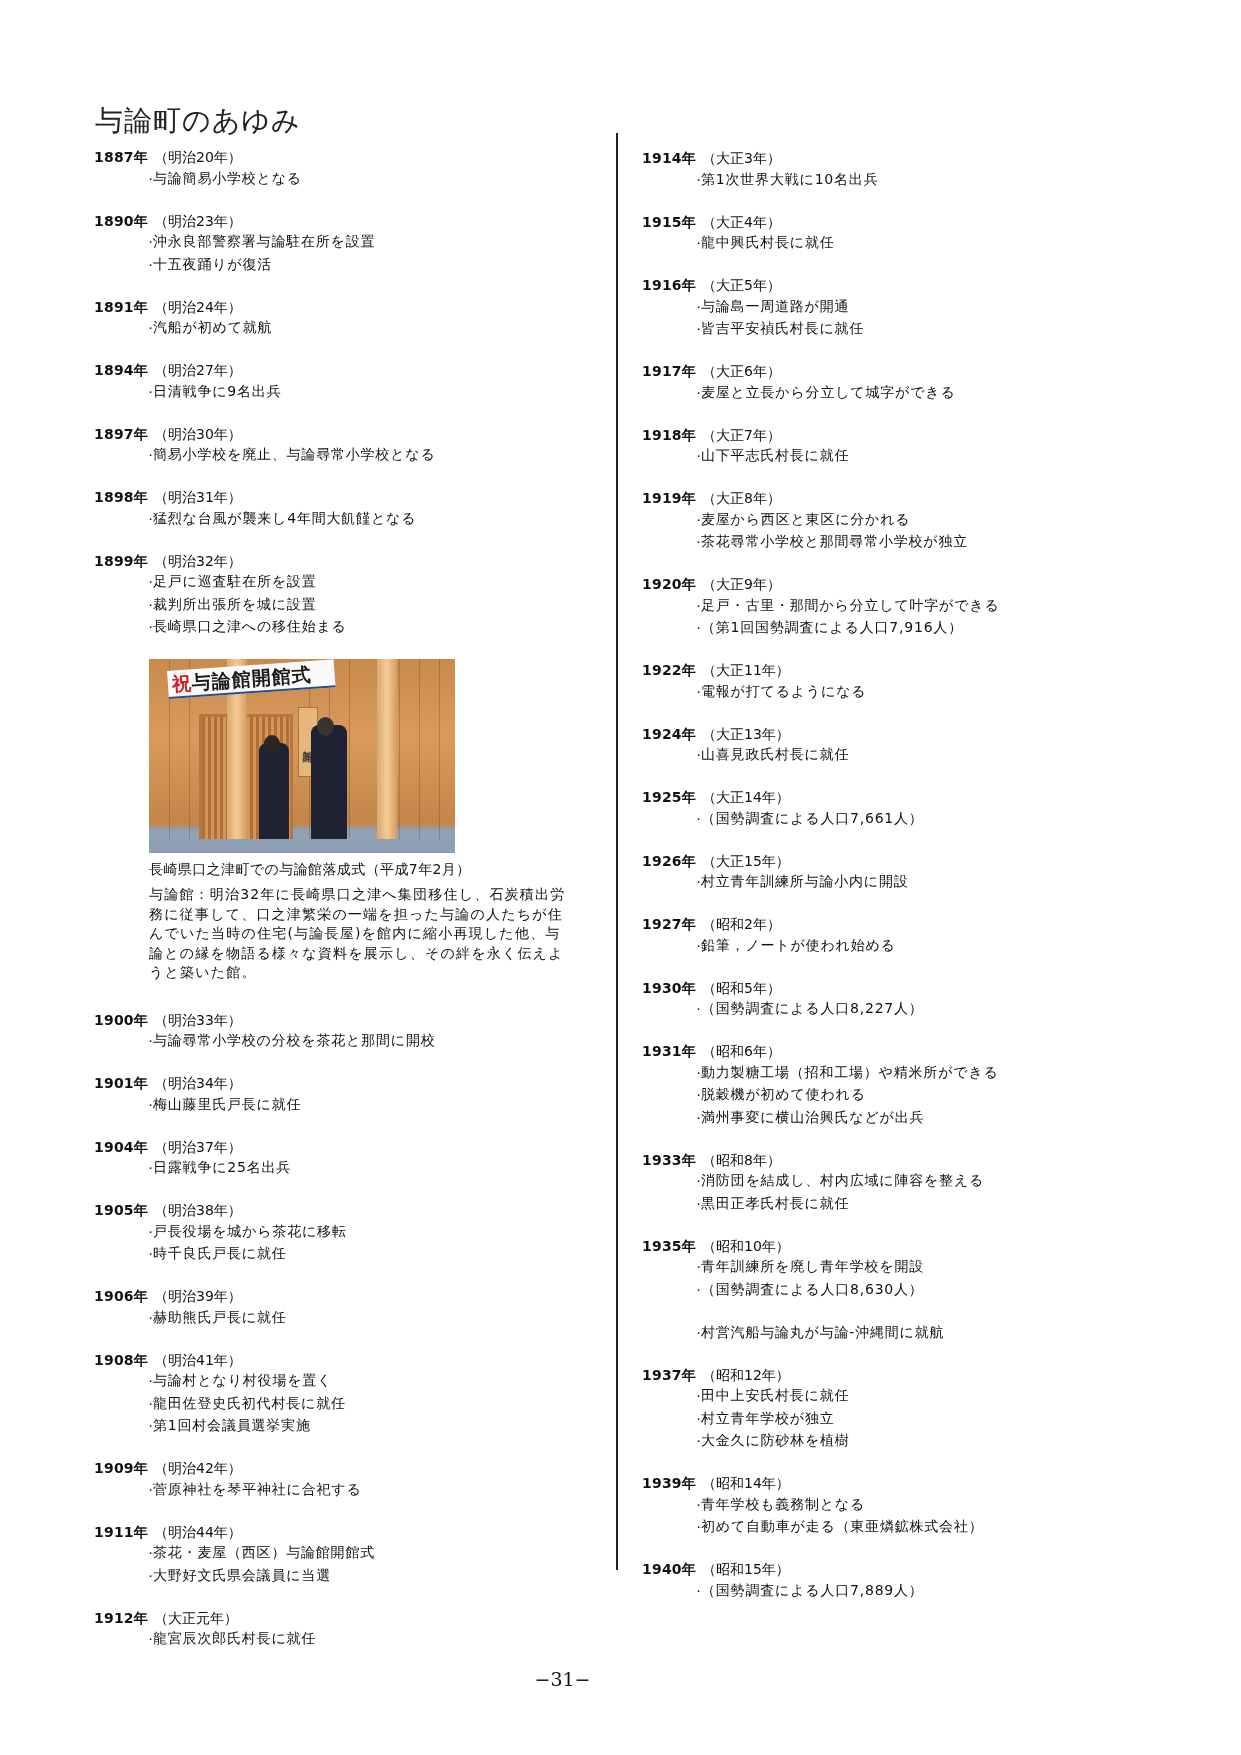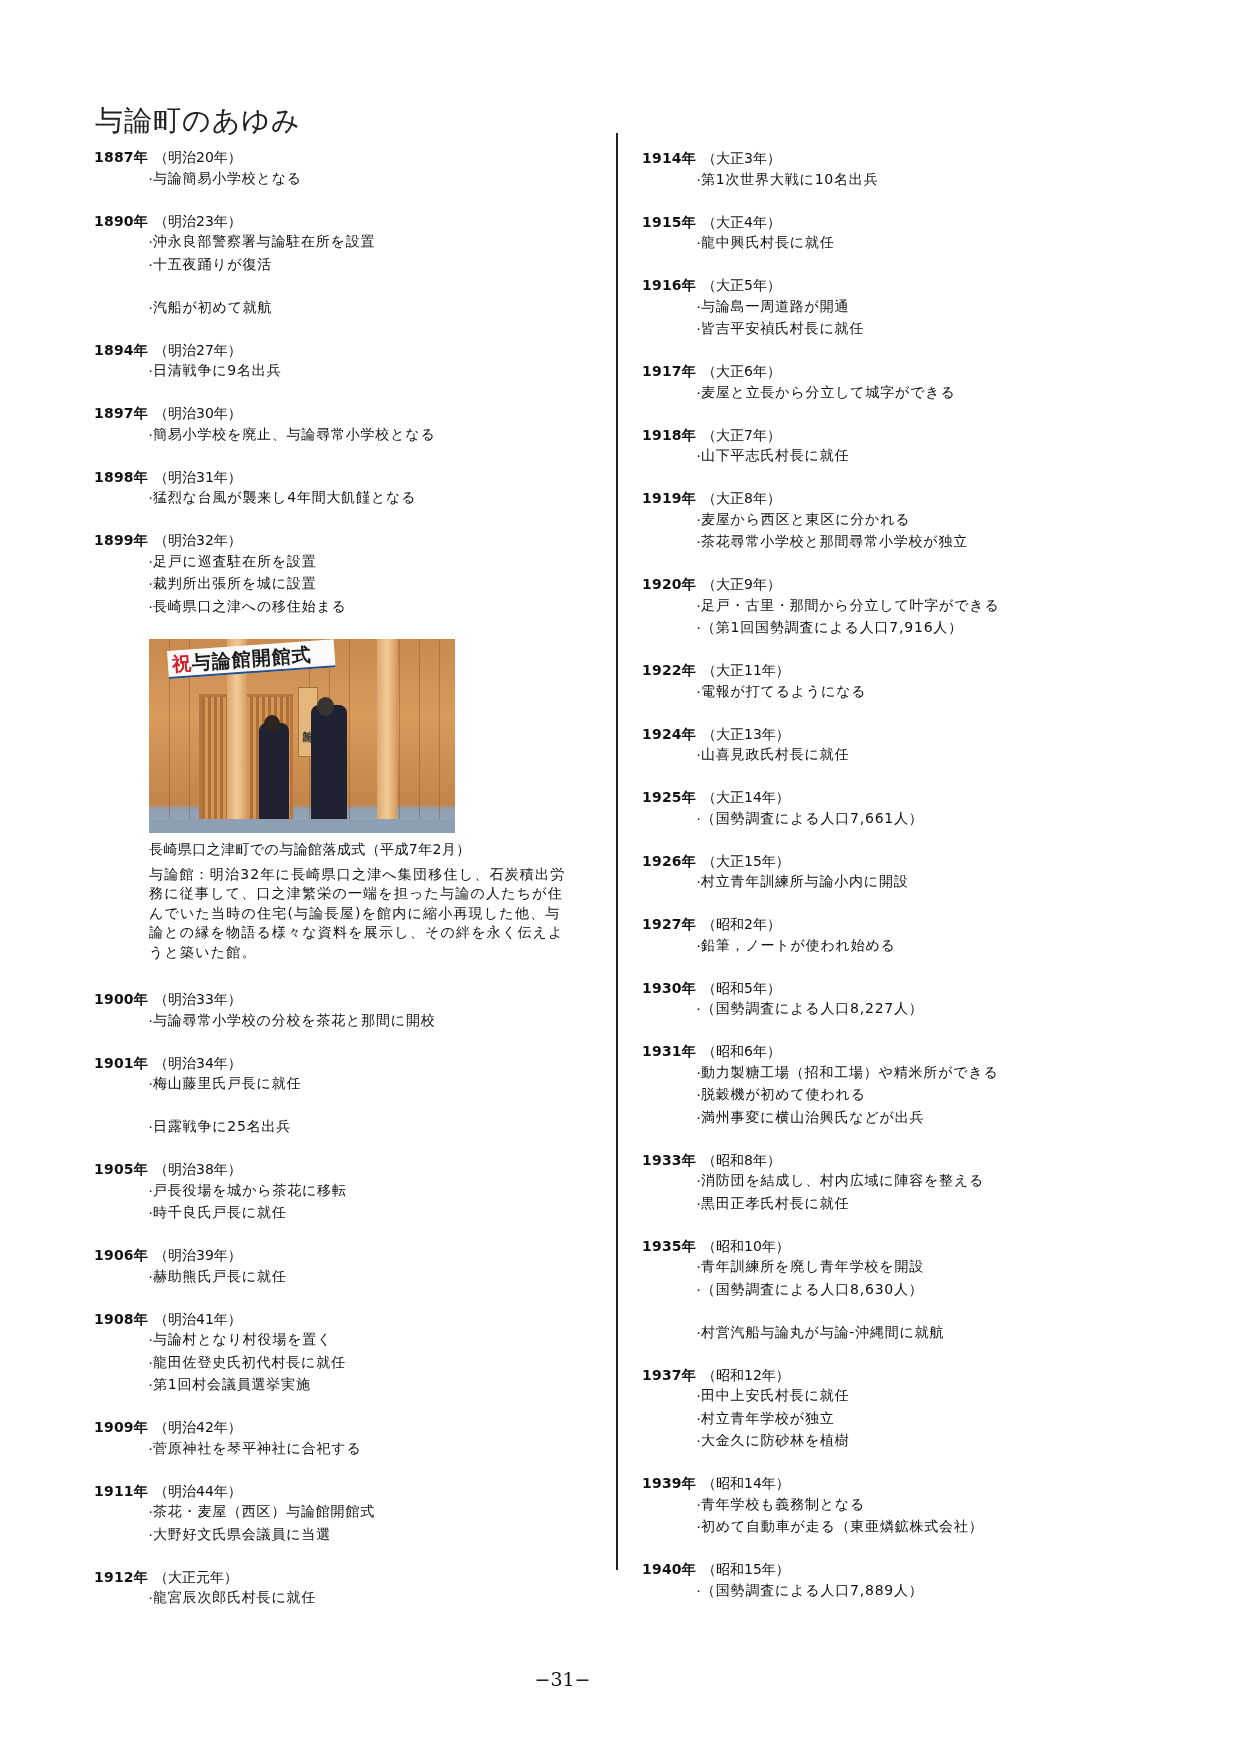--- a/index.html
+++ b/index.html
@@ -98,6 +98,7 @@
         </ul>
       </div>
       <div class="entry">
+        <div class="entry-head"><span class="yr">1891年</span><span class="era">（明治24年）</span></div>
         <ul class="entry-items">
           <li><span class="dot">・</span><span>汽船が初めて就航</span></li>
         </ul>

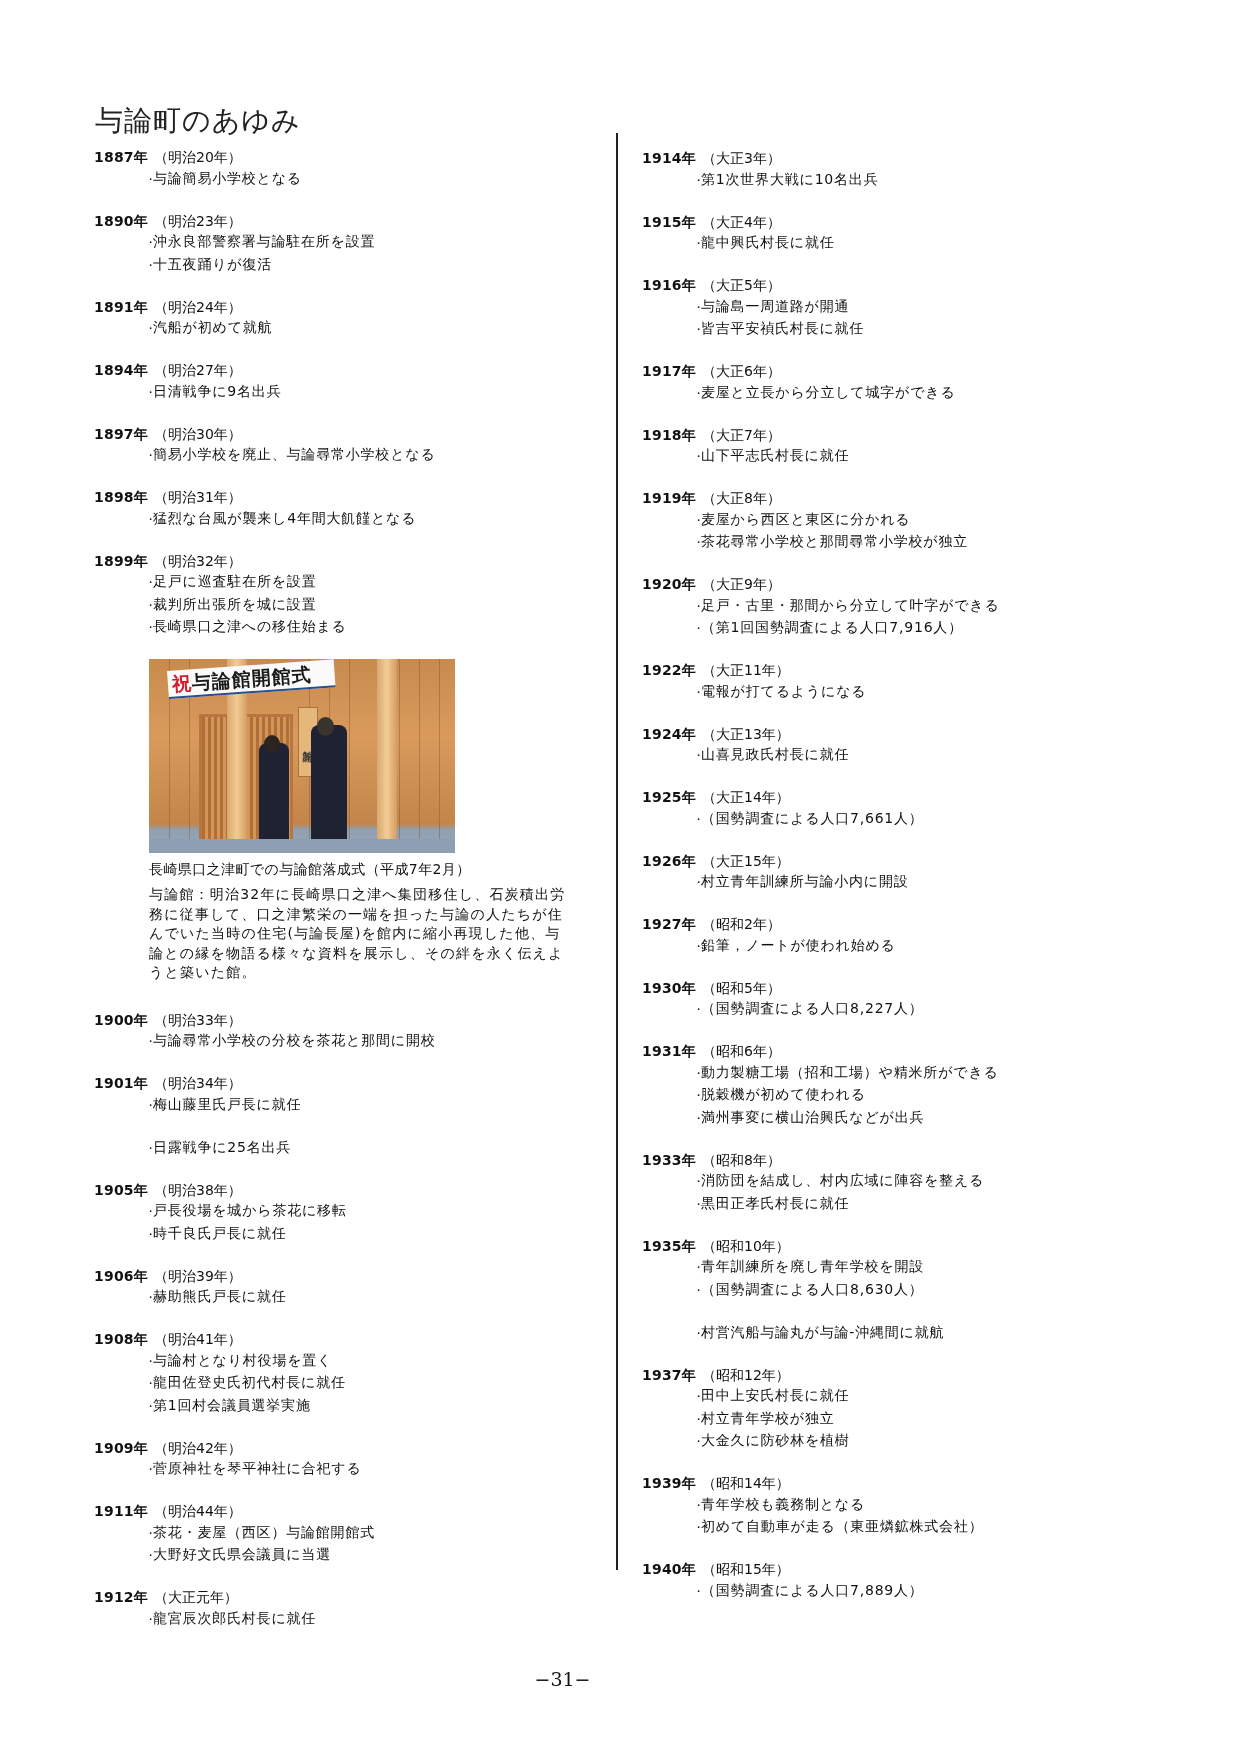--- a/index.html
+++ b/index.html
@@ -170,6 +170,7 @@
         </ul>
       </div>
       <div class="entry">
+        <div class="entry-head"><span class="yr">1904年</span><span class="era">（明治37年）</span></div>
         <ul class="entry-items">
           <li><span class="dot">・</span><span>日露戦争に25名出兵</span></li>
         </ul>

